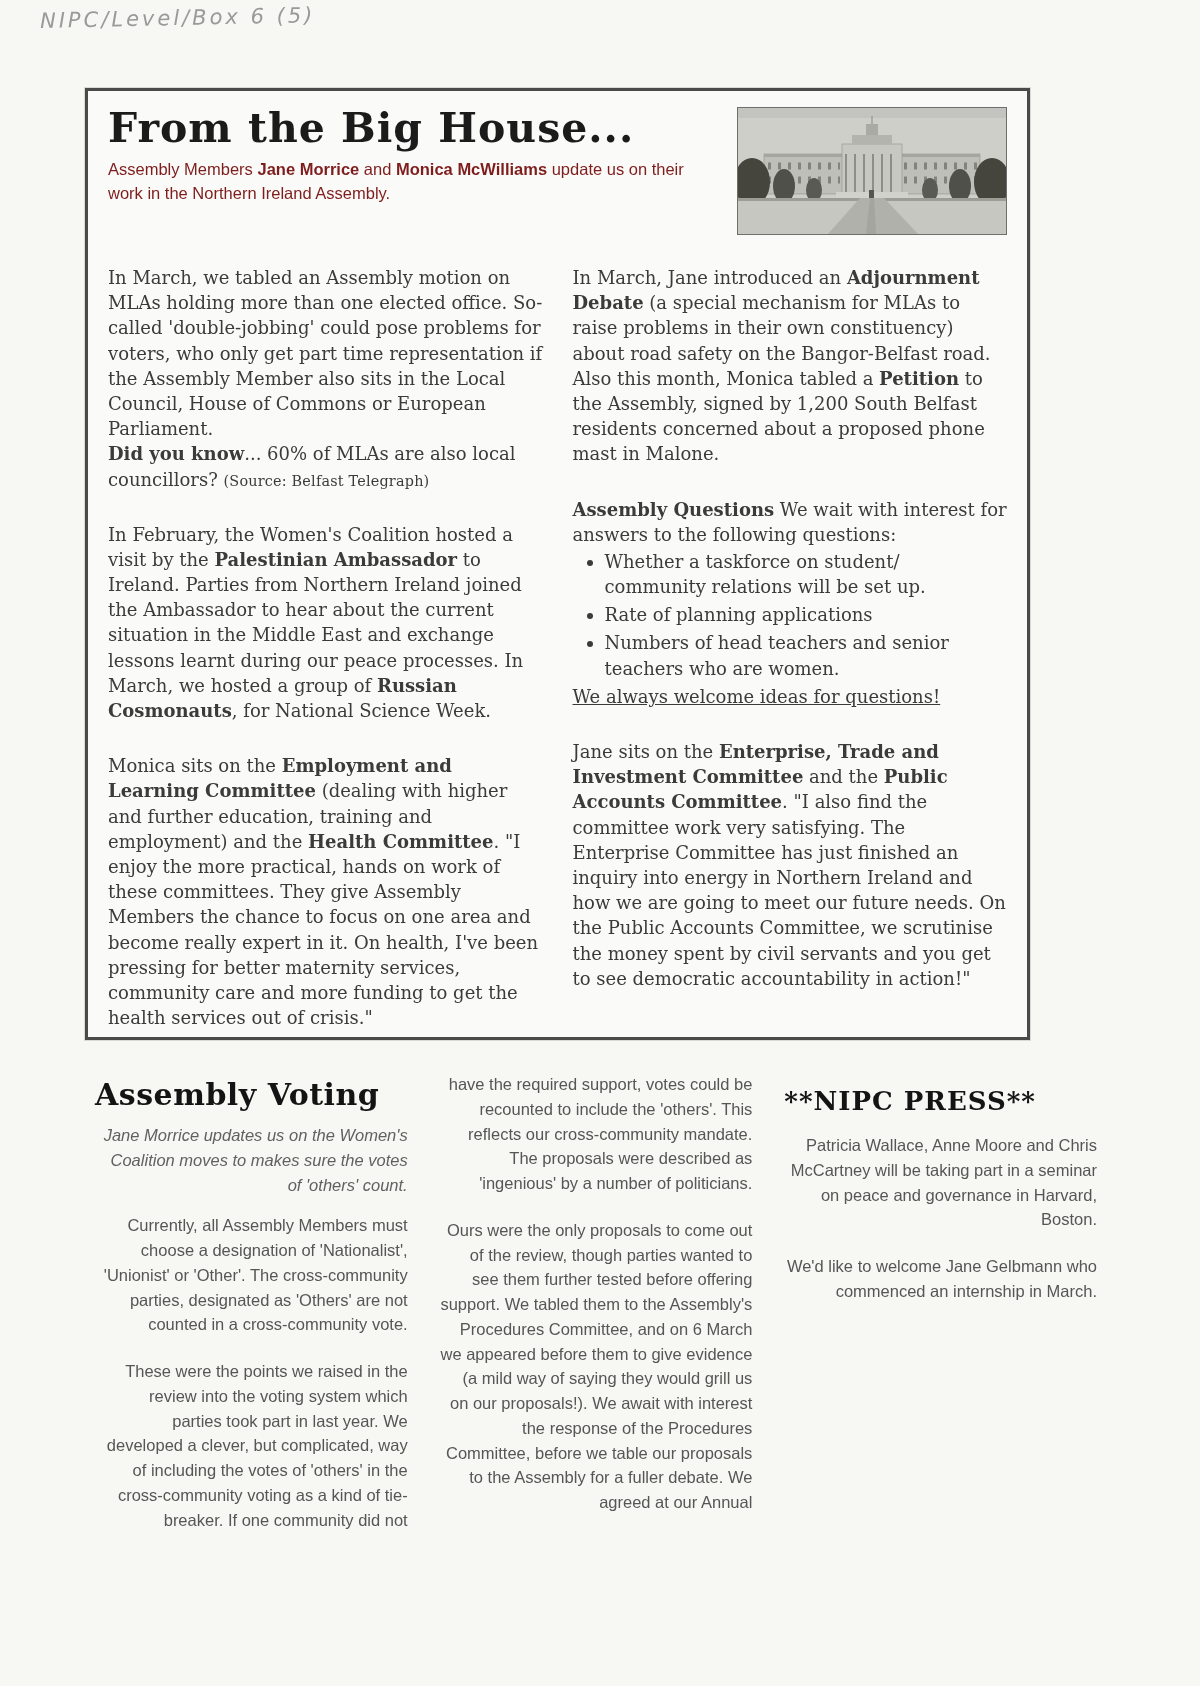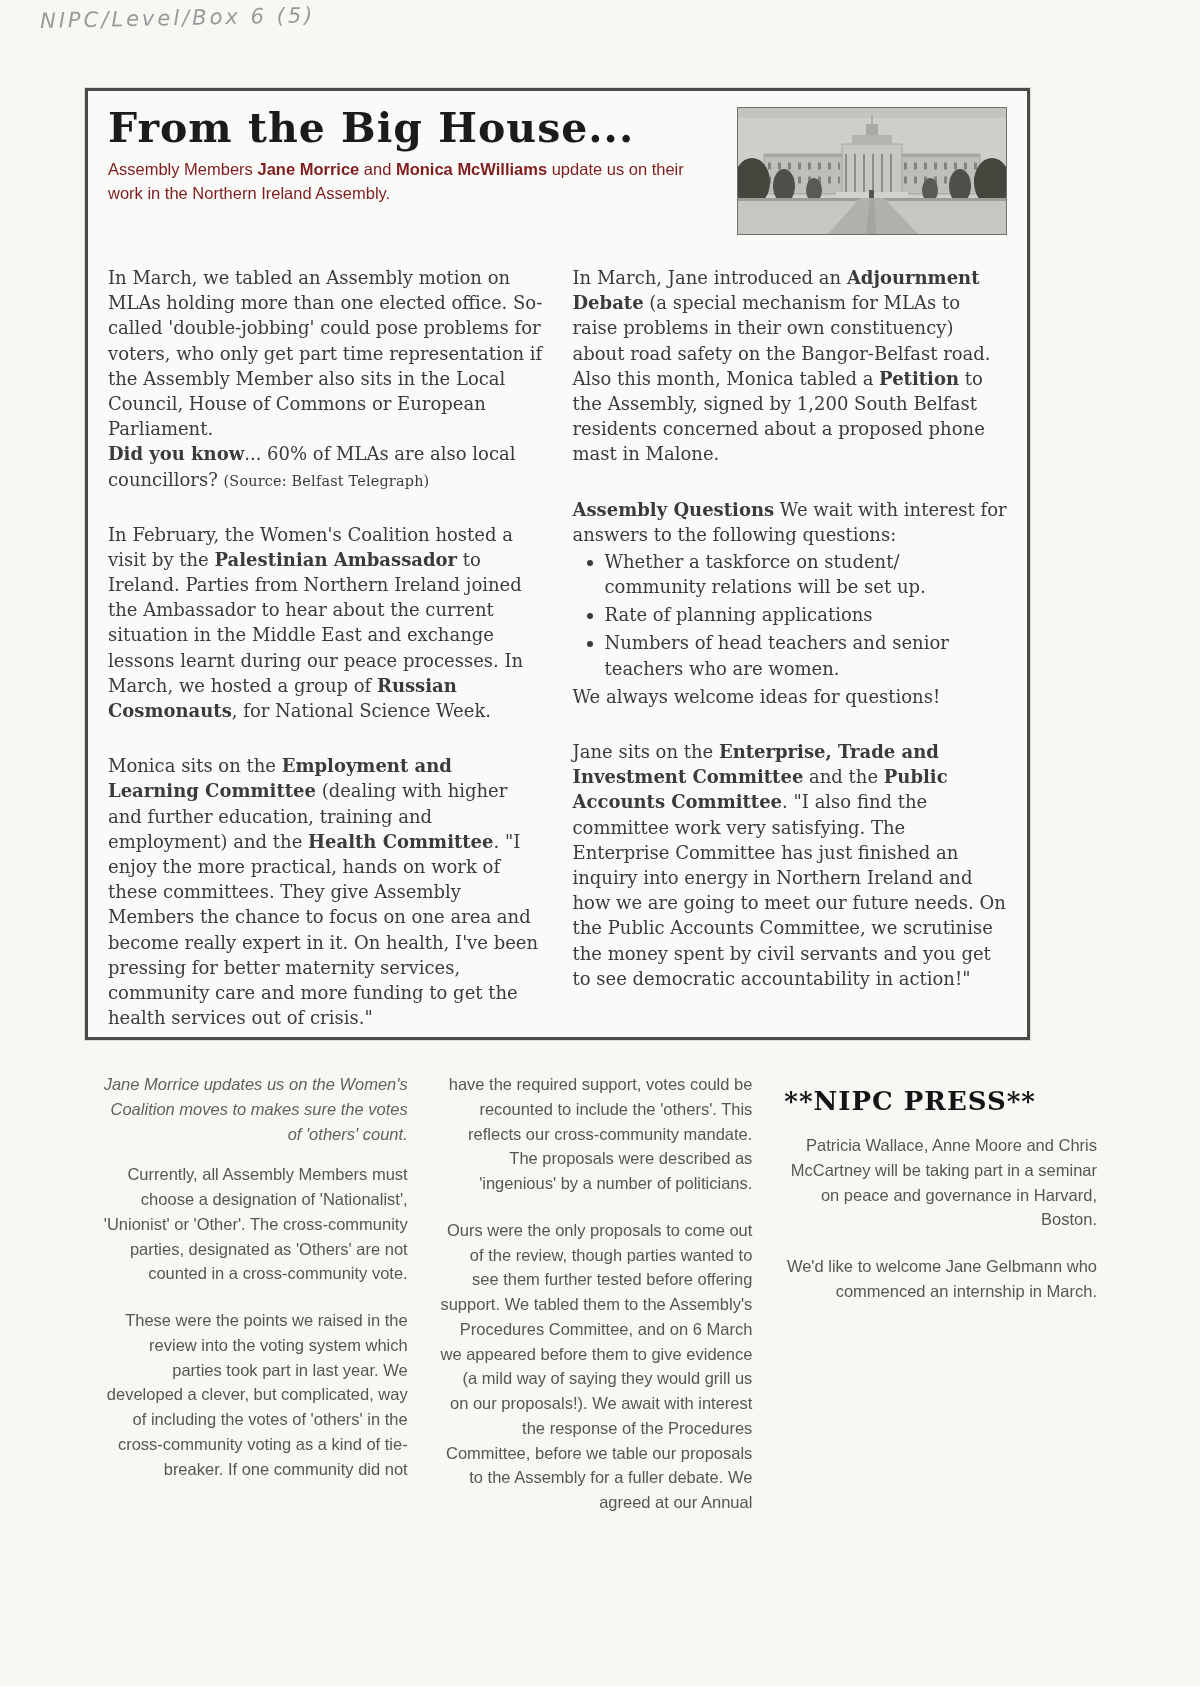--- a/index.html
+++ b/index.html
@@ -54,7 +54,7 @@
   .article-col ul{margin:2px 16px 2px 10px;padding-left:22px;}
   .article-col li{margin-bottom:3px;}
   .q-lead{margin-bottom:2px !important;}
-  .q-outro{margin-top:0;}
+  .q-outro{margin-top:0;text-decoration:underline;}
 
   
   .bottom-section{

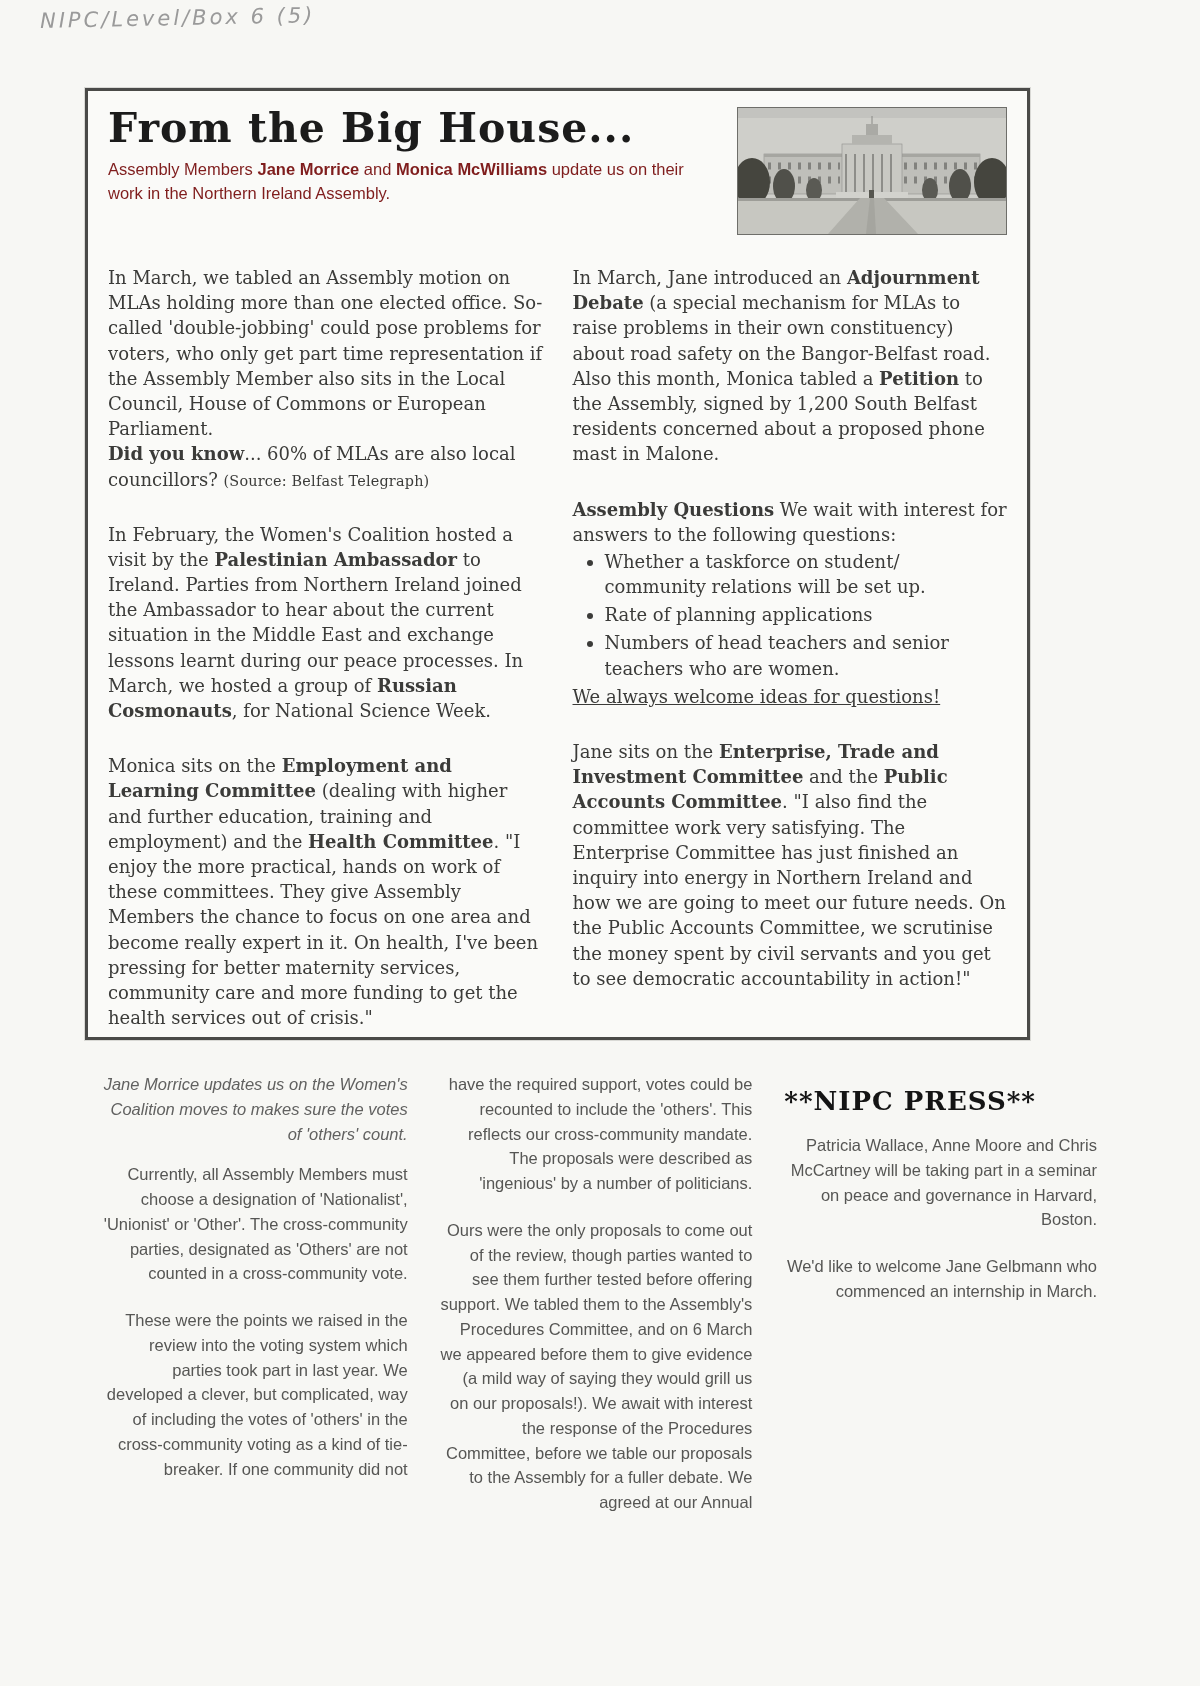--- a/index.html
+++ b/index.html
@@ -153,6 +153,7 @@
 
 <div class="bottom-section">
   <div class="bottom-col">
+    <h2 class="section-heading">Assembly Voting</h2>
     <p class="standfirst-italic">Jane Morrice updates us on the Women's Coalition moves to makes sure the votes of 'others' count.</p>
     <p>Currently, all Assembly Members must choose a designation of 'Nationalist', 'Unionist' or 'Other'. The cross-community parties, designated as 'Others' are not counted in a cross-community vote.</p>
     <p>These were the points we raised in the review into the voting system which parties took part in last year. We developed a clever, but complicated, way of including the votes of 'others' in the cross-community voting as a kind of tie-breaker. If one community did not</p>

